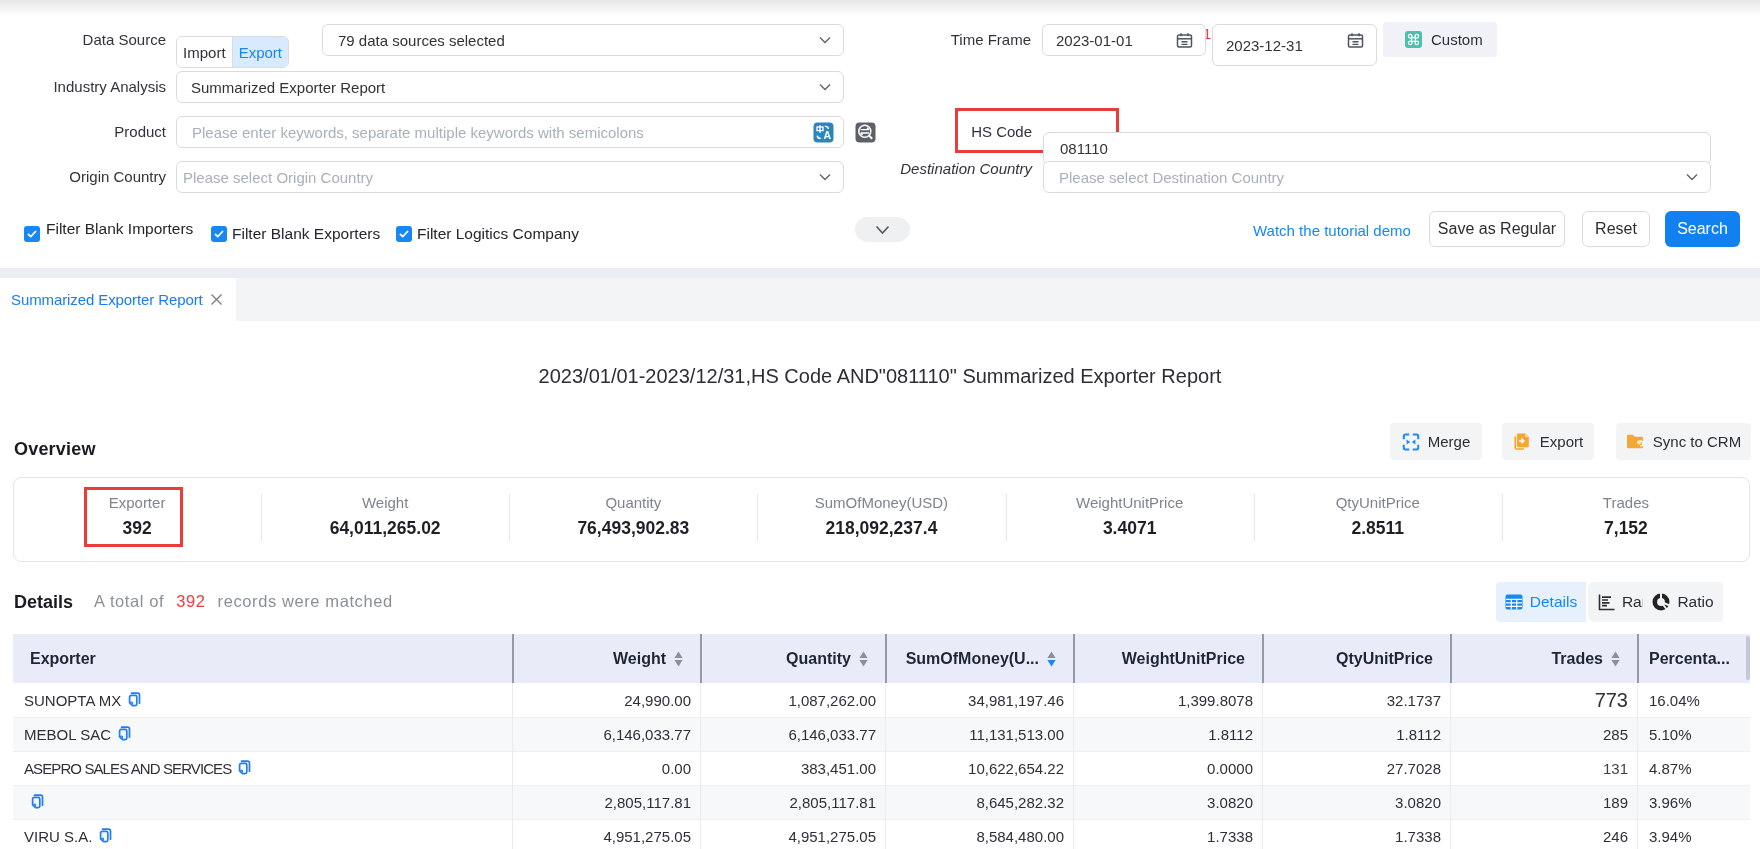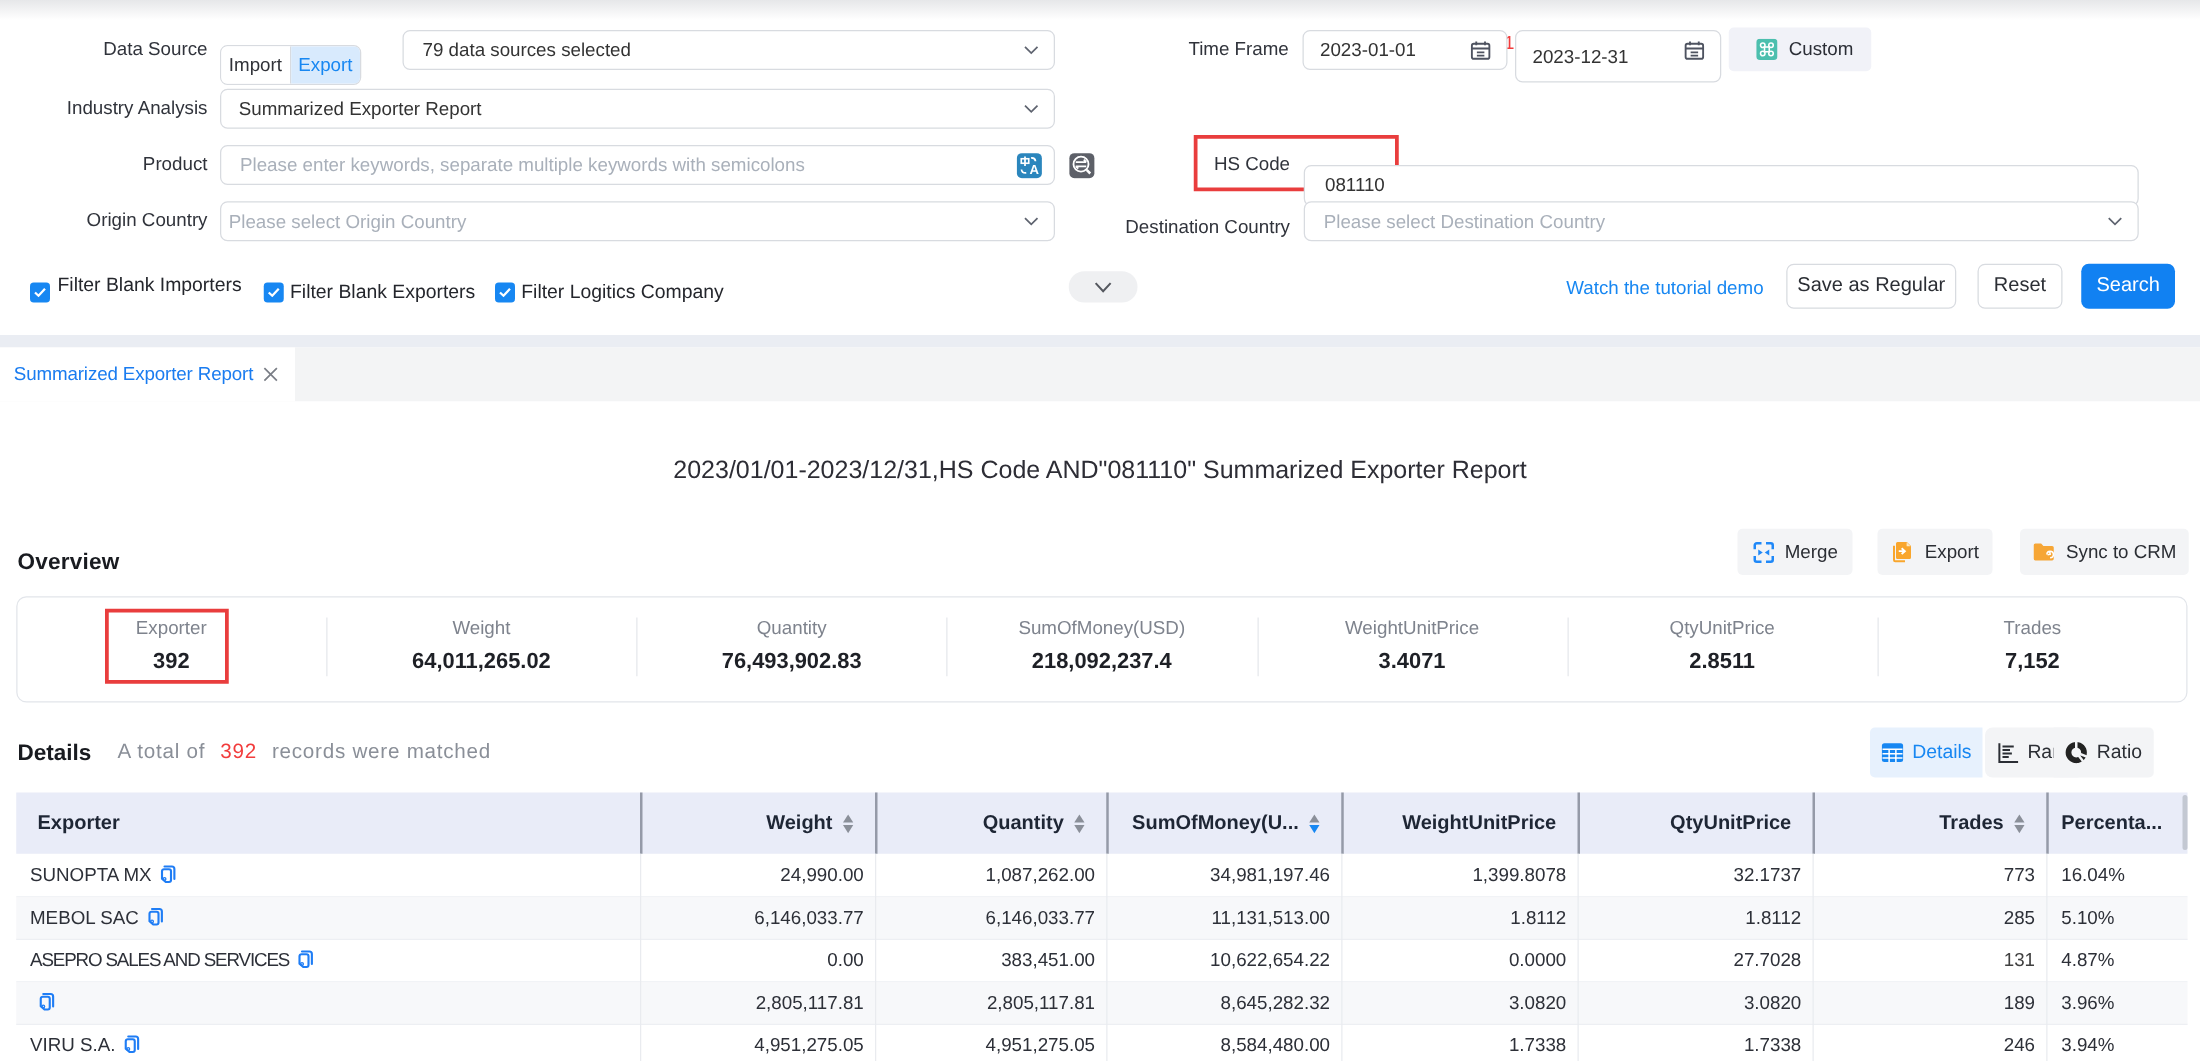--- a/index.html
+++ b/index.html
@@ -97,7 +97,7 @@
 <div class="lbl" style="left:866px;top:116px;width:166px;">HS Code</div>
 <div class="inp" style="left:1043px;top:116px;width:668px;height:33px;padding-left:16px;margin-top:16px;">081110</div>
 
-<div class="lbl" style="left:866px;top:166px;width:166px;">Destination Country</div>
+<div class="lbl" style="left:866px;top:153px;width:166px;font-style:italic;">Destination Country</div>
 <div class="inp" style="left:1043px;top:161px;width:668px;height:32px;padding-left:15px;">
     <span class="ph">Please select Destination Country</span>
   <svg class="chev" width="12" height="10" viewBox="0 0 12 10">

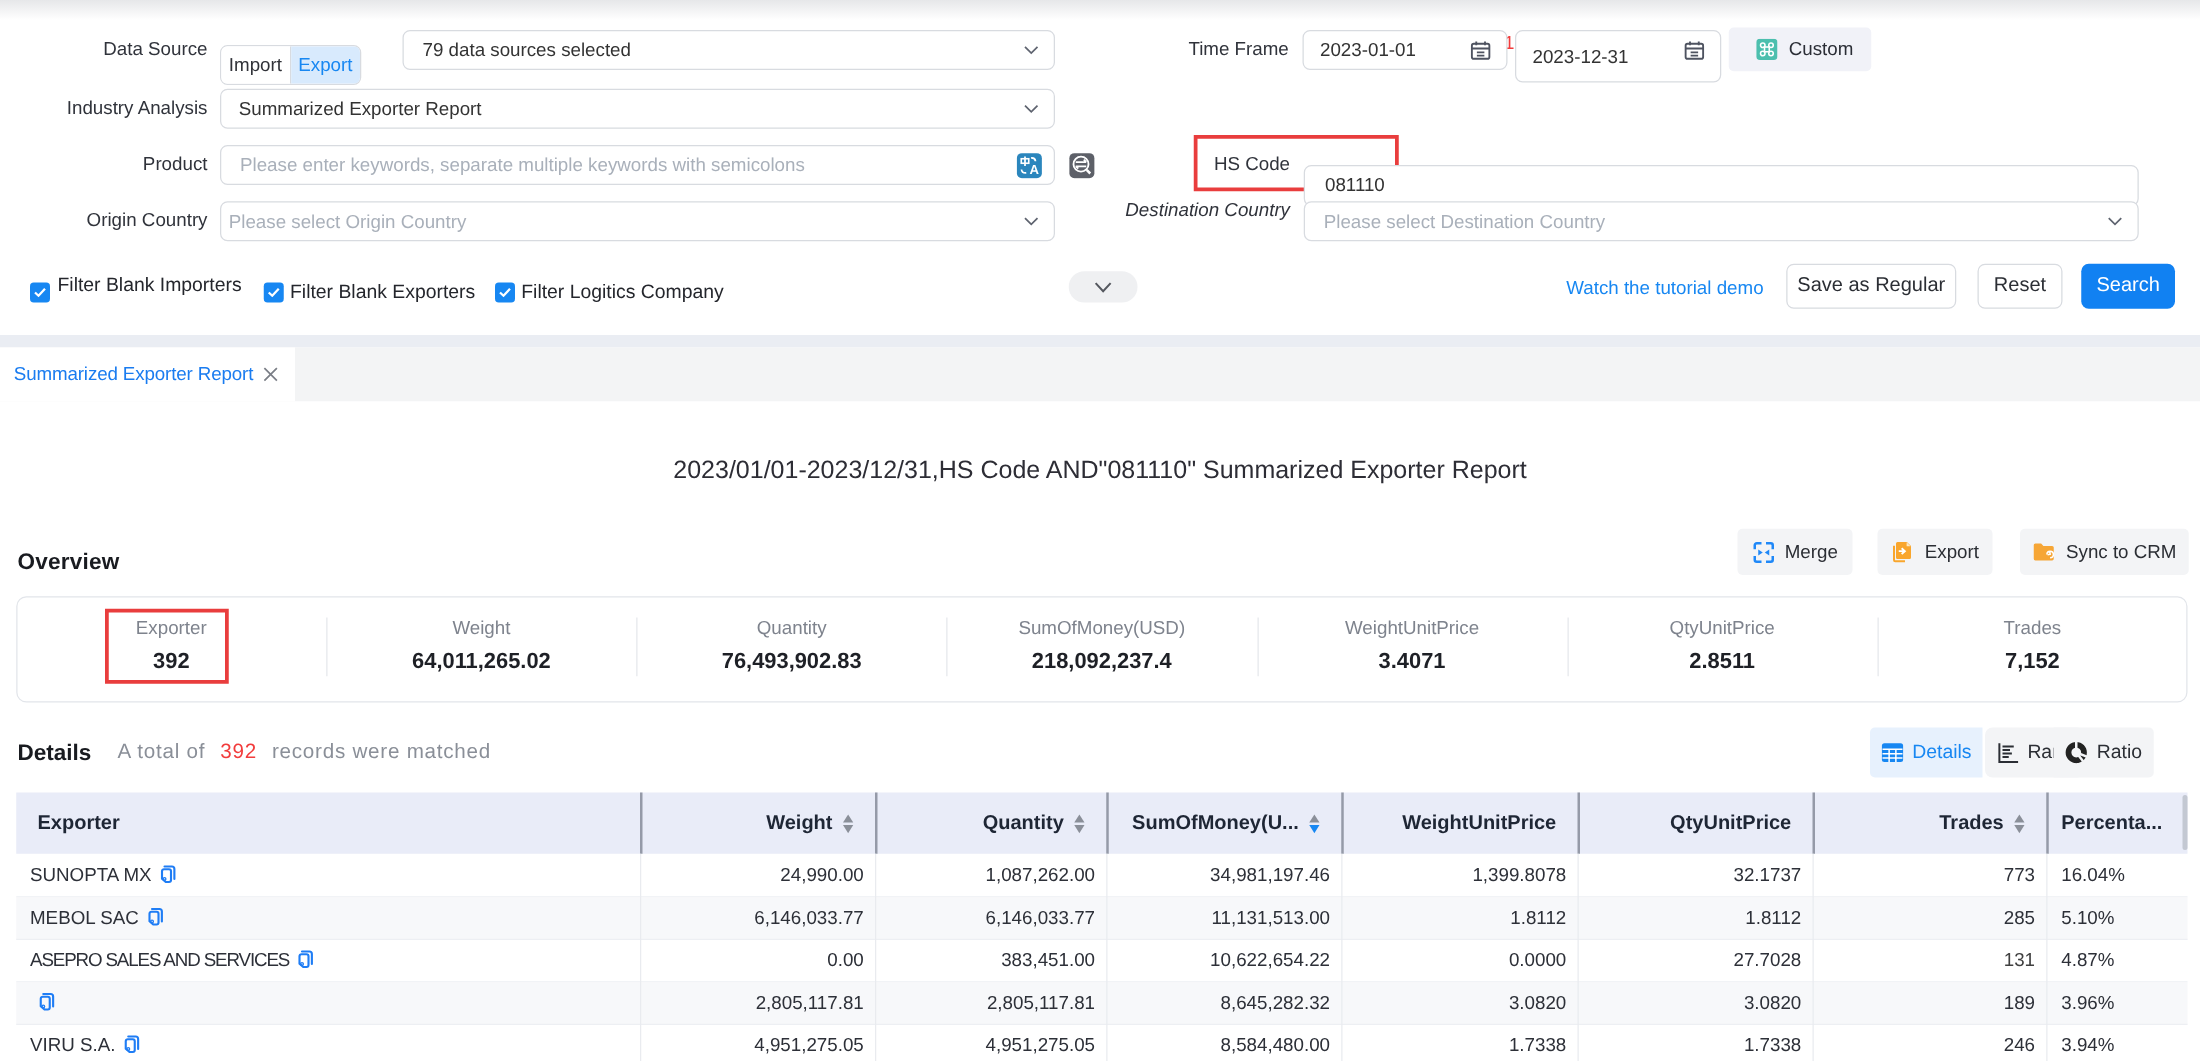--- a/index.html
+++ b/index.html
@@ -241,7 +241,7 @@
 <div class="abs" style="left:885px;top:683.5px;width:179px;height:34.0px;display:flex;align-items:center;justify-content:flex-end;font-size:15px;color:#2d3038;">34,981,197.46</div>
 <div class="abs" style="left:1073px;top:683.5px;width:180px;height:34.0px;display:flex;align-items:center;justify-content:flex-end;font-size:15px;color:#2d3038;">1,399.8078</div>
 <div class="abs" style="left:1262px;top:683.5px;width:179px;height:34.0px;display:flex;align-items:center;justify-content:flex-end;font-size:15px;color:#2d3038;">32.1737</div>
-<div class="abs" style="left:1450px;top:683.5px;width:178px;height:34.0px;display:flex;align-items:center;justify-content:flex-end;font-size:15px;color:#2d3038;padding-left:45px;">773</div>
+<div class="abs" style="left:1450px;top:683.5px;width:178px;height:34.0px;display:flex;align-items:center;justify-content:flex-end;font-size:20px;color:#2d3038;padding-left:45px;">773</div>
 <div class="abs" style="left:1649px;top:683.5px;height:34.0px;display:flex;align-items:center;font-size:15px;color:#2d3038;">16.04%</div>
 <div class="abs" style="left:13px;top:717.5px;width:1737px;height:34.0px;background:#f7f8fa;border-bottom:1px solid #edeff3;"></div>
 <div class="abs" style="left:24px;top:717.5px;height:34.0px;display:flex;align-items:center;font-size:15px;color:#2d3038;">MEBOL SAC<svg width="13" height="15" viewBox="0 0 13 15" style="margin-left:7px;flex:none;position:relative;top:-1px;">

